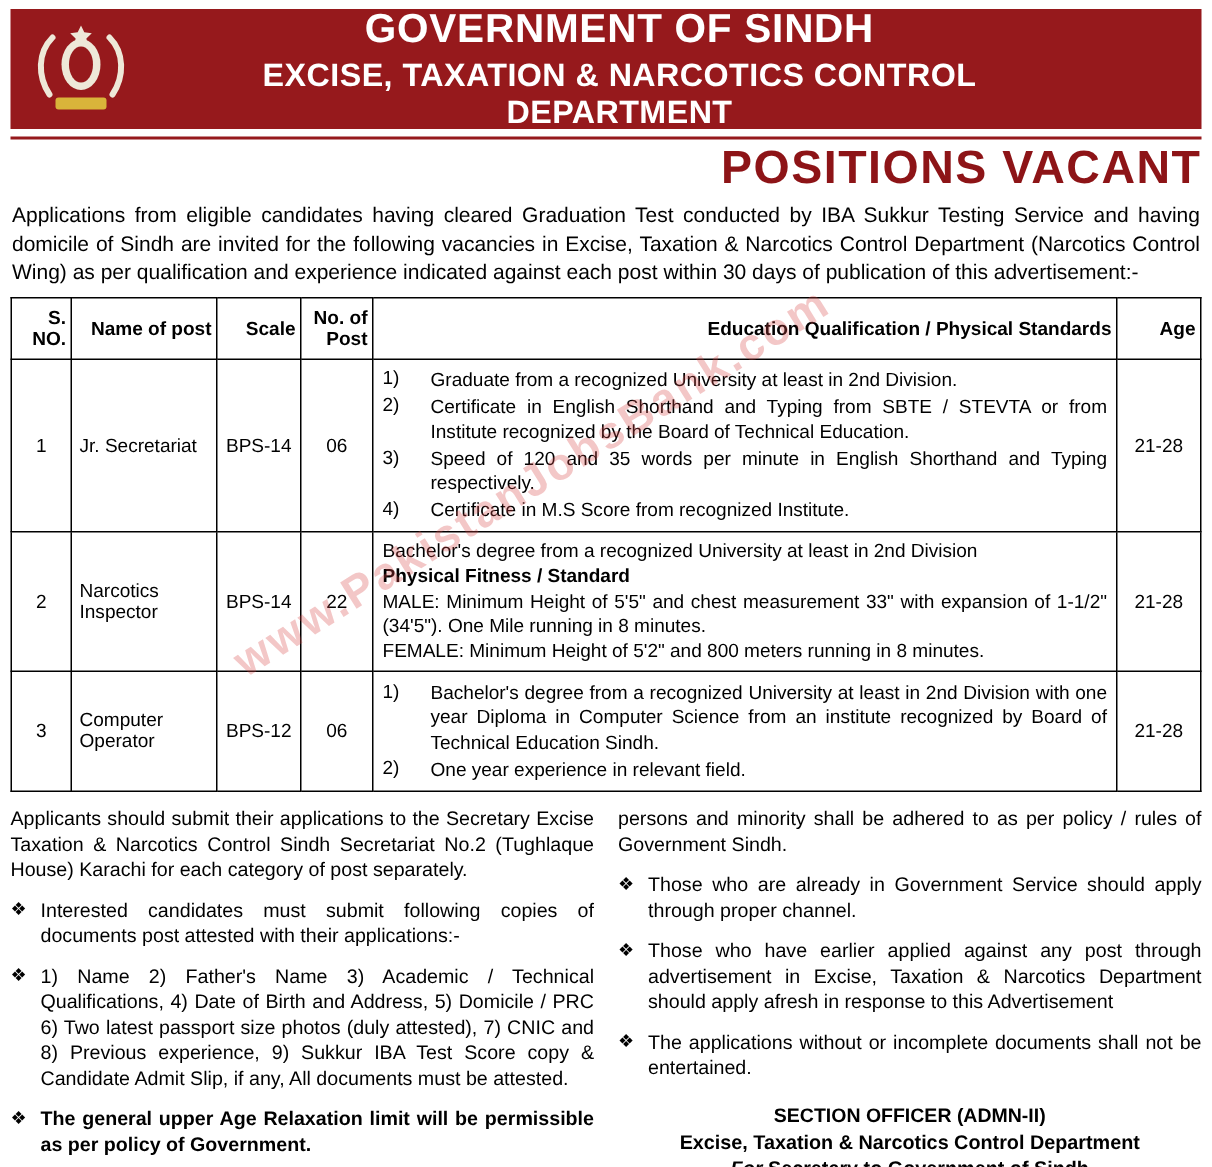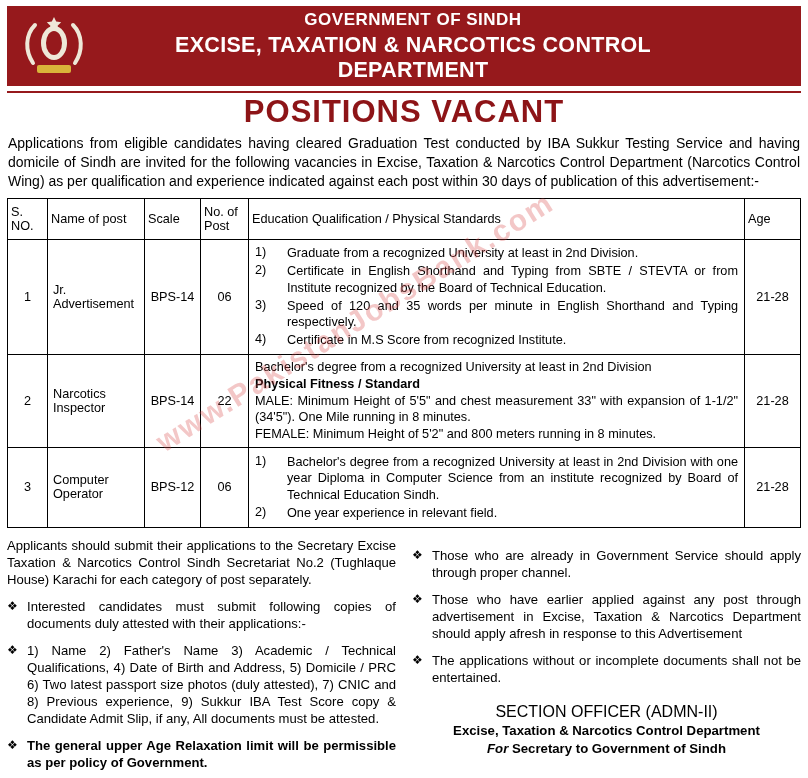--- a/index.html
+++ b/index.html
@@ -20,7 +20,7 @@
   }
   .crest { width:70px; height:70px; flex:0 0 auto; margin-right:8px; }
   .mast-titles { flex:1; text-align:center; padding-right:60px; }
-  .mast-line1 { font-size:17px; font-weight:bold; letter-spacing:0.5px; }
+  .mast-line1 { font-size:27px; font-weight:bold; letter-spacing:0.5px; }
   .mast-line2 { font-size:21.5px; font-weight:bold; letter-spacing:0.3px; margin-top:3px; }
 
   .topline { border-top:2.5px solid #96191c; margin-top:5px; }

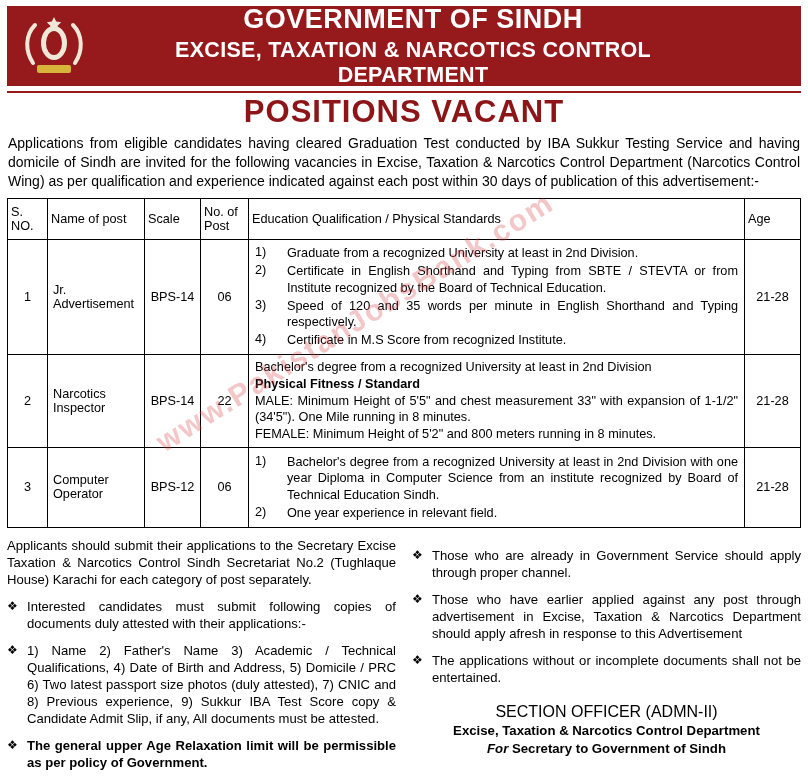--- a/index.html
+++ b/index.html
@@ -26,7 +26,7 @@
   .topline { border-top:2.5px solid #96191c; margin-top:5px; }
 
   .vacant-title {
-    text-align:center; color:#8d1417; font-weight:bold;
+    text-align:right; color:#8d1417; font-weight:bold;
     font-size:31px; letter-spacing:1px; padding:1px 0 3px 0;
   }
 

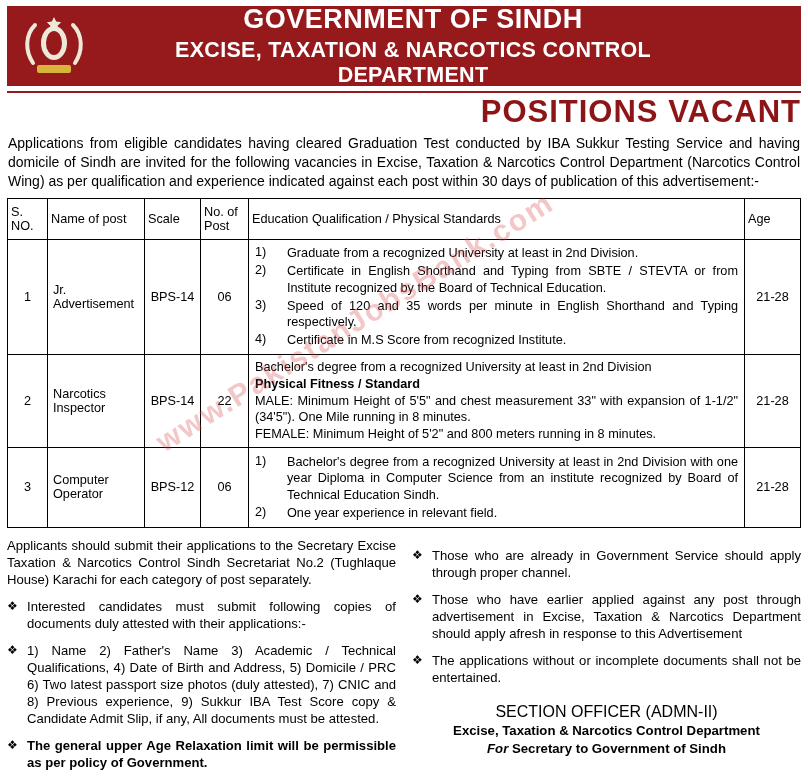--- a/index.html
+++ b/index.html
@@ -38,7 +38,7 @@
     border:1px solid #000; padding:3px 5px;
     font-size:12.7px; vertical-align:middle;
   }
-  table.jobs th { text-align:left; font-weight:normal; padding:6px 3px; }
+  table.jobs th { text-align:right; font-weight:bold; padding:6px 3px; }
   td.c { text-align:center; }
   .qual { padding:4px 6px !important; }
   .qi { display:flex; margin:1.5px 0; }

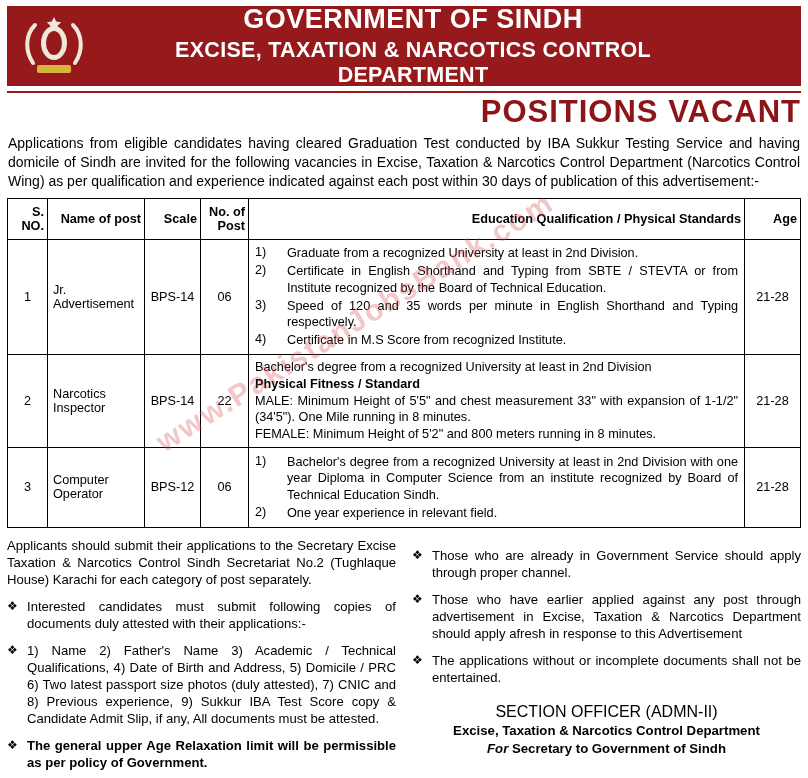--- a/index.html
+++ b/index.html
@@ -117,7 +117,7 @@
     <tbody>
       <tr>
         <td class="c">1</td>
-        <td>Jr. Advertisement</td>
+        <td>Jr. Secretariat</td>
         <td class="c">BPS-14</td>
         <td class="c">06</td>
         <td class="qual">

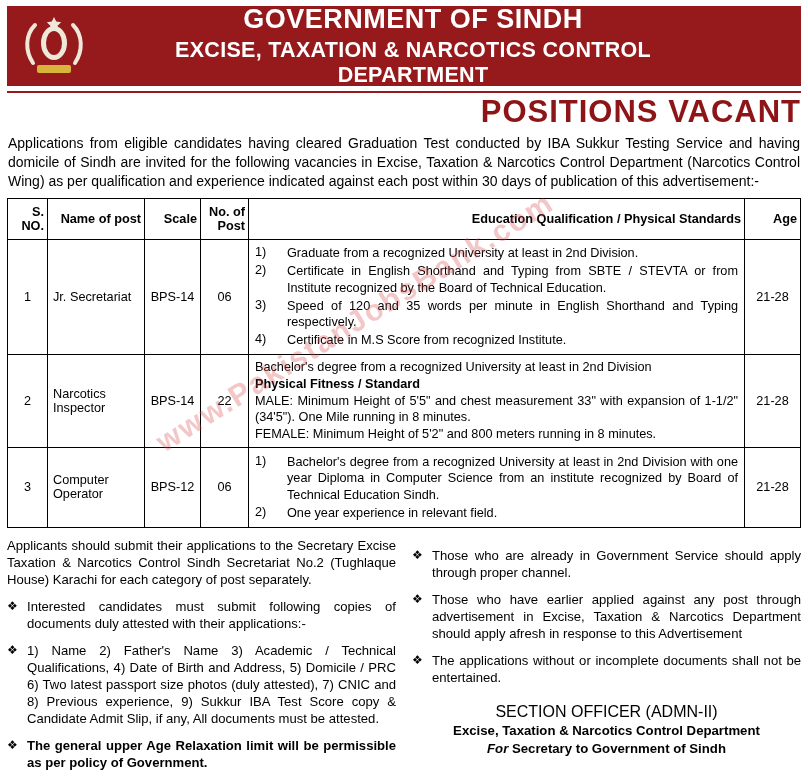--- a/index.html
+++ b/index.html
@@ -198,6 +198,7 @@
     </div>
 
     <div class="col">
+      <div>persons and minority shall be adhered to as per policy / rules of Government Sindh.</div>
 
       <div class="bullet">
         <span class="sym">❖</span>

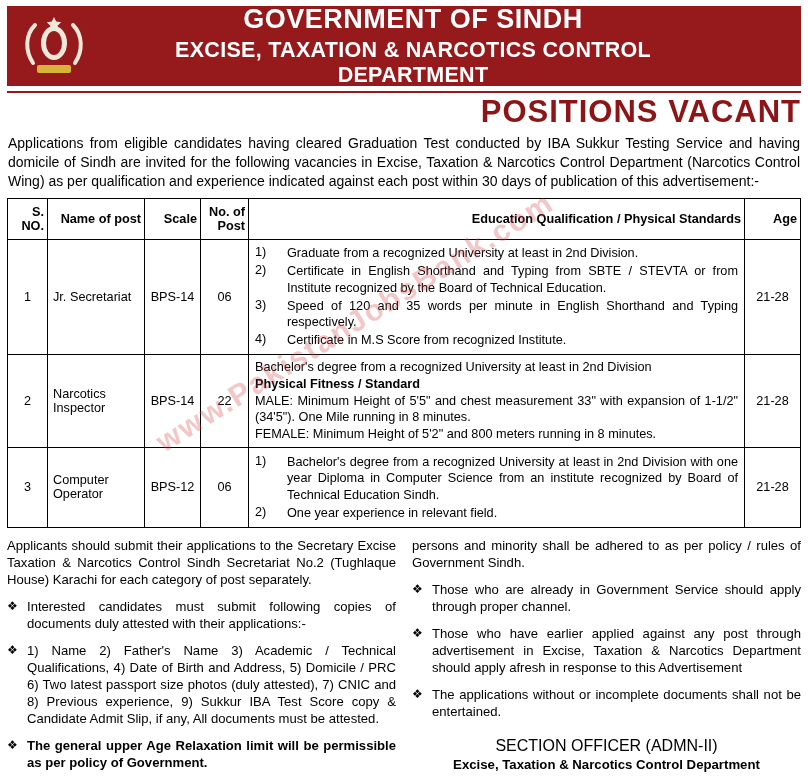--- a/index.html
+++ b/index.html
@@ -180,7 +180,7 @@
 
       <div class="bullet">
         <span class="sym">❖</span>
-        <span class="bt">Interested candidates must submit following copies of documents duly attested with their applications:-</span>
+        <span class="bt">Interested candidates must submit following copies of documents post attested with their applications:-</span>
       </div>
       <div class="bullet">
         <span class="sym">❖</span>

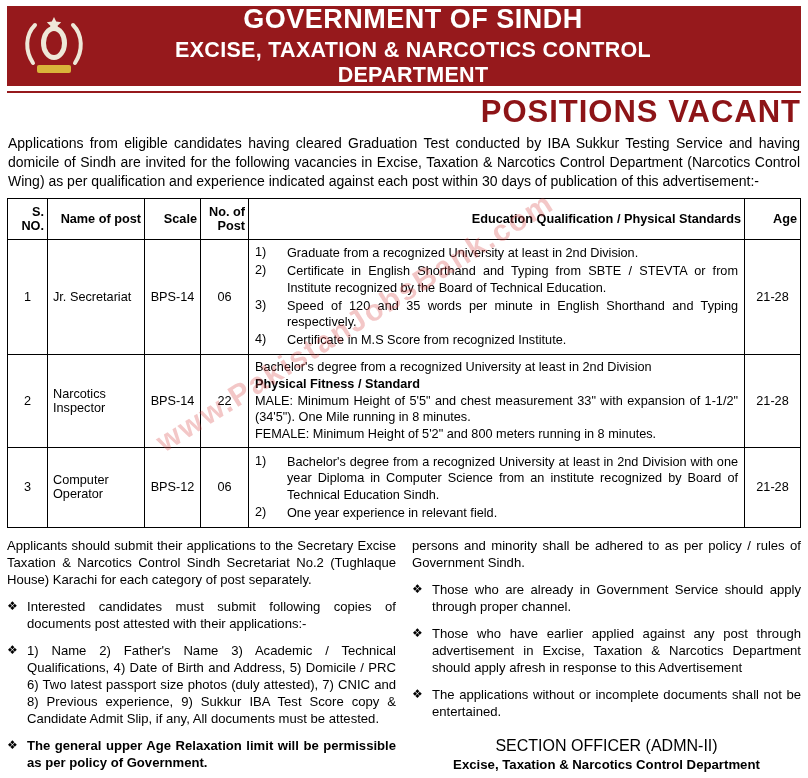--- a/index.html
+++ b/index.html
@@ -57,7 +57,7 @@
   .bold { font-weight:bold; }
 
   .sign { text-align:center; margin-top:16px; line-height:1.3; }
-  .s1 { font-weight:normal; font-size:16px; }
+  .s1 { font-weight:bold; font-size:13px; }
   .s2 { font-weight:bold; font-size:13.2px; }
   .s3 { font-weight:bold; font-size:13.2px; }
   .s3 .for-i { font-style:italic; }

